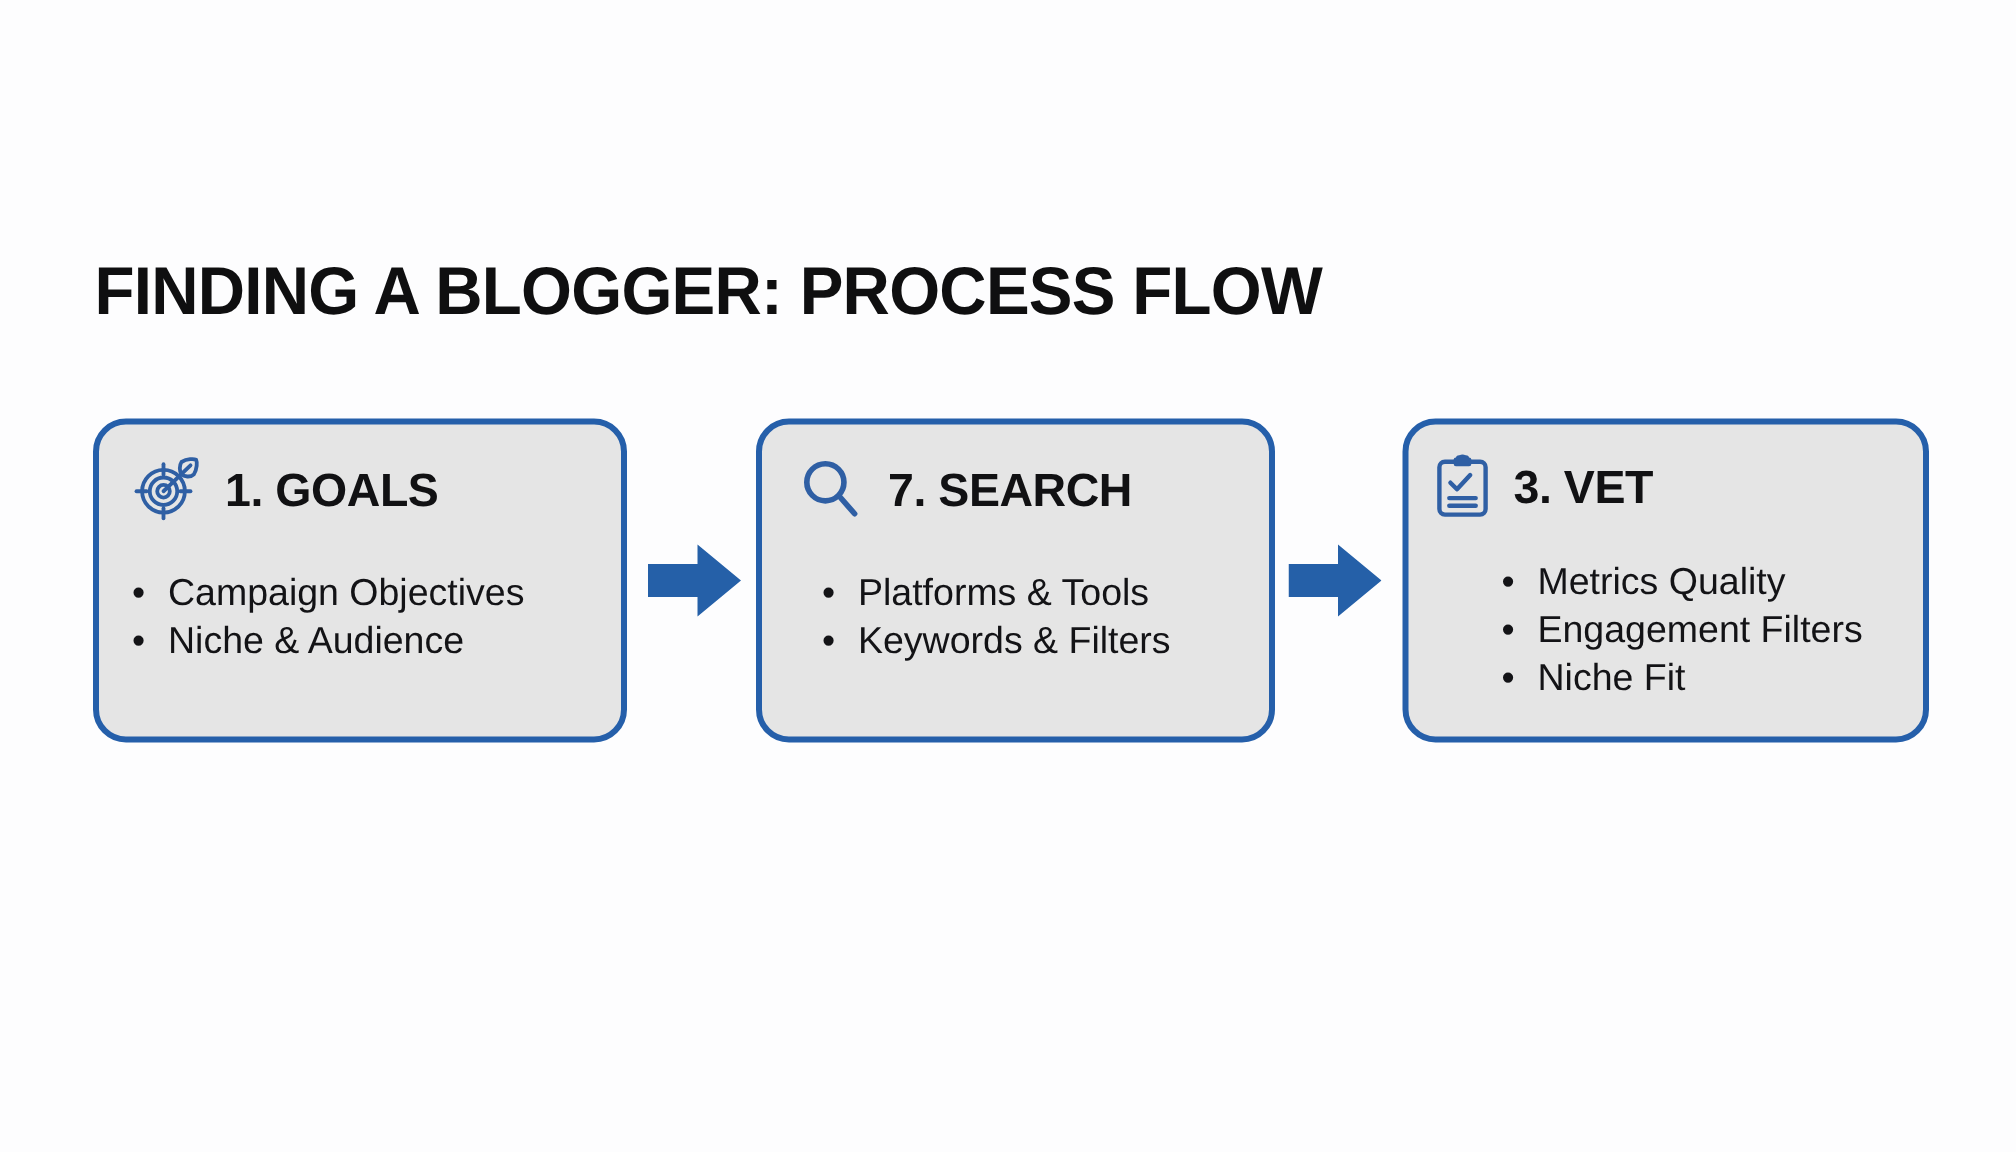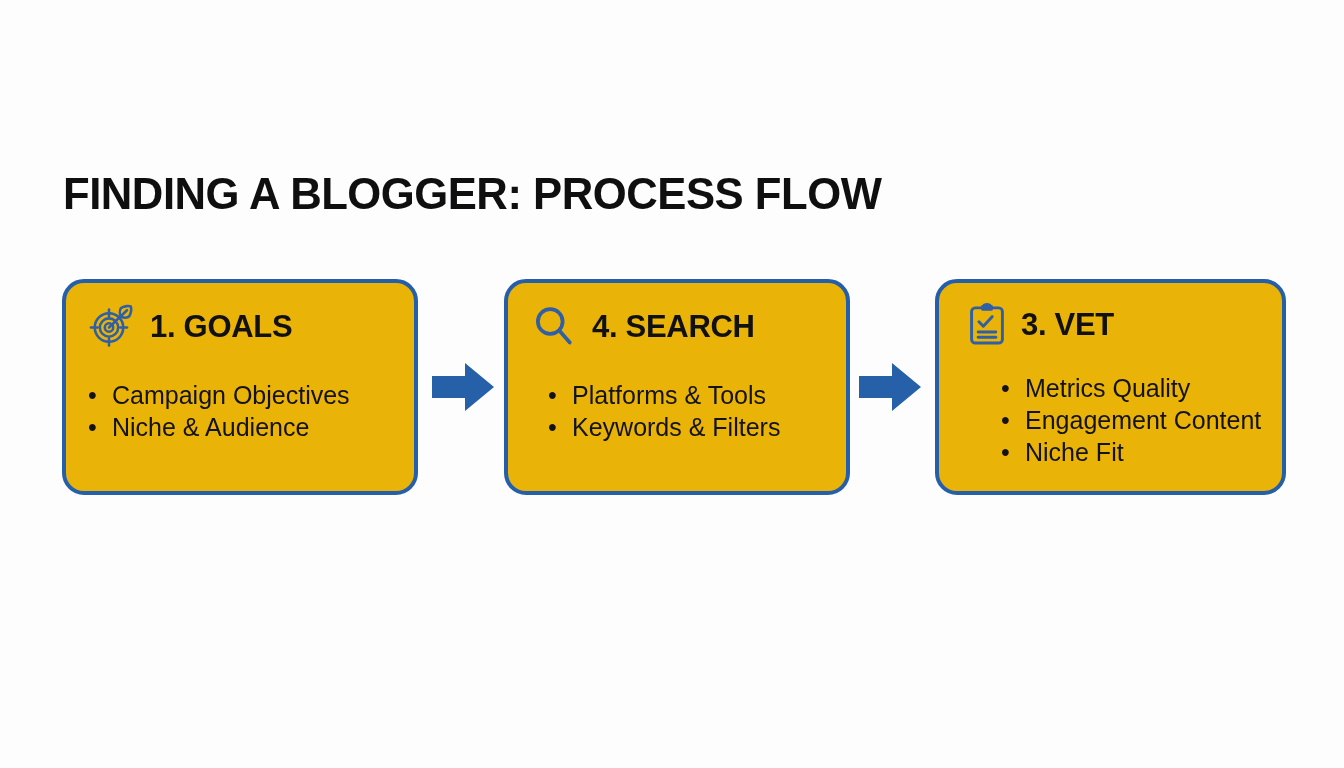--- a/index.html
+++ b/index.html
@@ -53,7 +53,7 @@
     box-sizing: border-box;
     border: 4px solid #255faa;
     border-radius: 22px;
-    background: #eab308;
+    background: #e5e5e5;
     padding-left: 22px;
   }
   .card-1 { left: 0px;   width: 356px; }

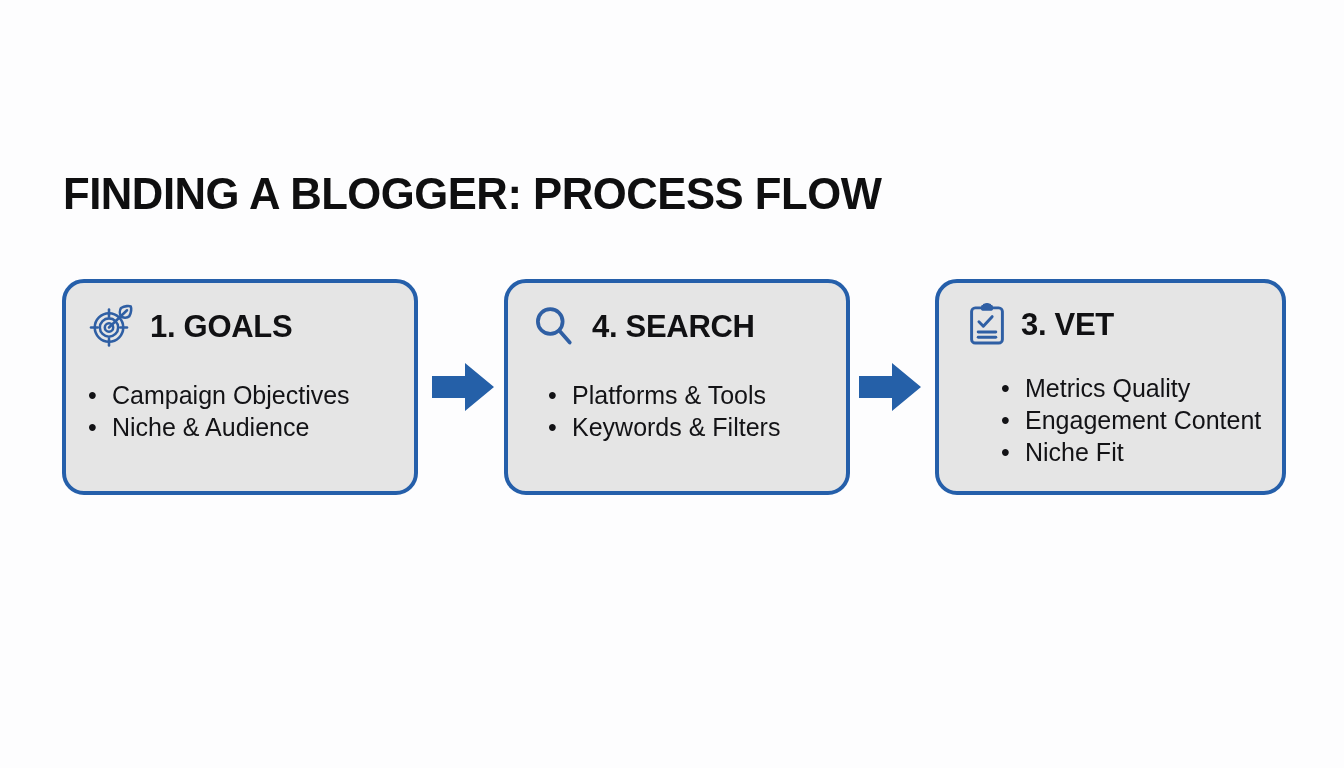--- a/index.html
+++ b/index.html
@@ -174,7 +174,7 @@
             <line x1="39" y1="38" x2="53" y2="54"></line>
           </g>
         </svg>
-        <div class="card-title">4. SEARCH</div>
+        <div class="card-title">7. SEARCH</div>
       </div>
       <ul class="card-list">
         <li>Platforms &amp; Tools</li>

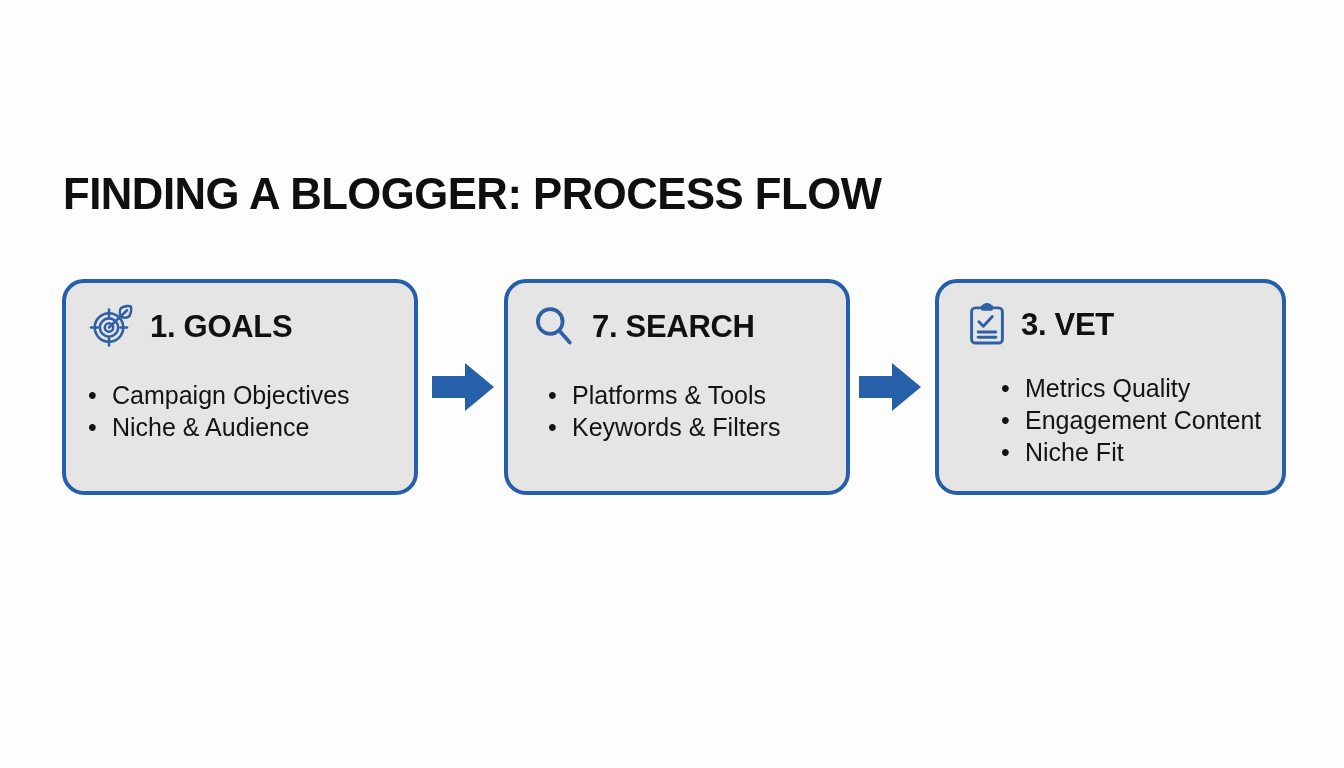--- a/index.html
+++ b/index.html
@@ -69,7 +69,7 @@
     gap: 14px;
     height: 58px;
   }
-  .card-3 .card-head { left: 28px; top: 12px; }
+  .card-3 .card-head { left: 16px; top: 12px; }
 
   .card-icon {
     width: 48px;

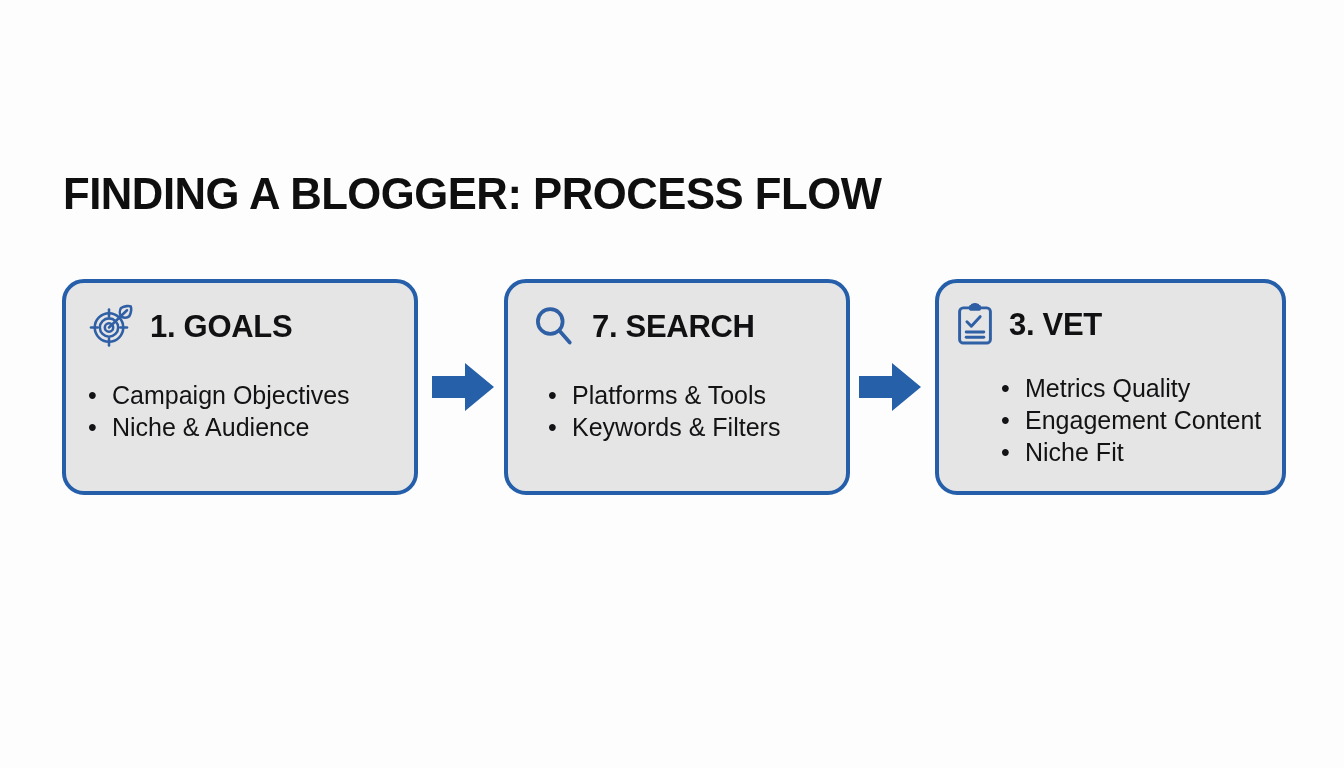--- a/index.html
+++ b/index.html
@@ -203,7 +203,7 @@
       </div>
       <ul class="card-list">
         <li>Metrics Quality</li>
-        <li>Engagement Content</li>
+        <li>Engagement Filters</li>
         <li>Niche Fit</li>
       </ul>
     </div>

